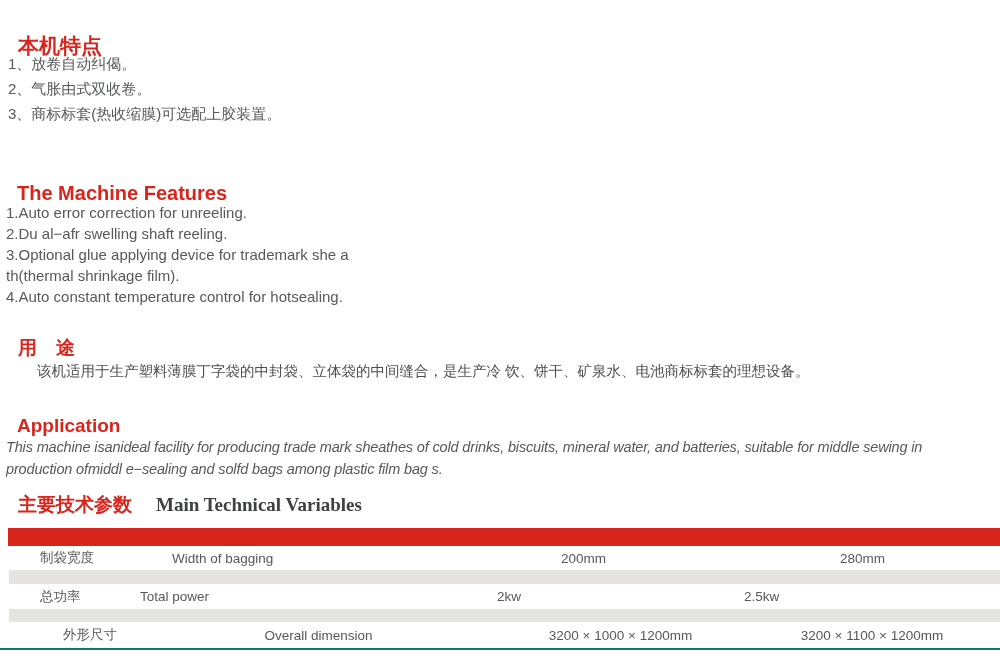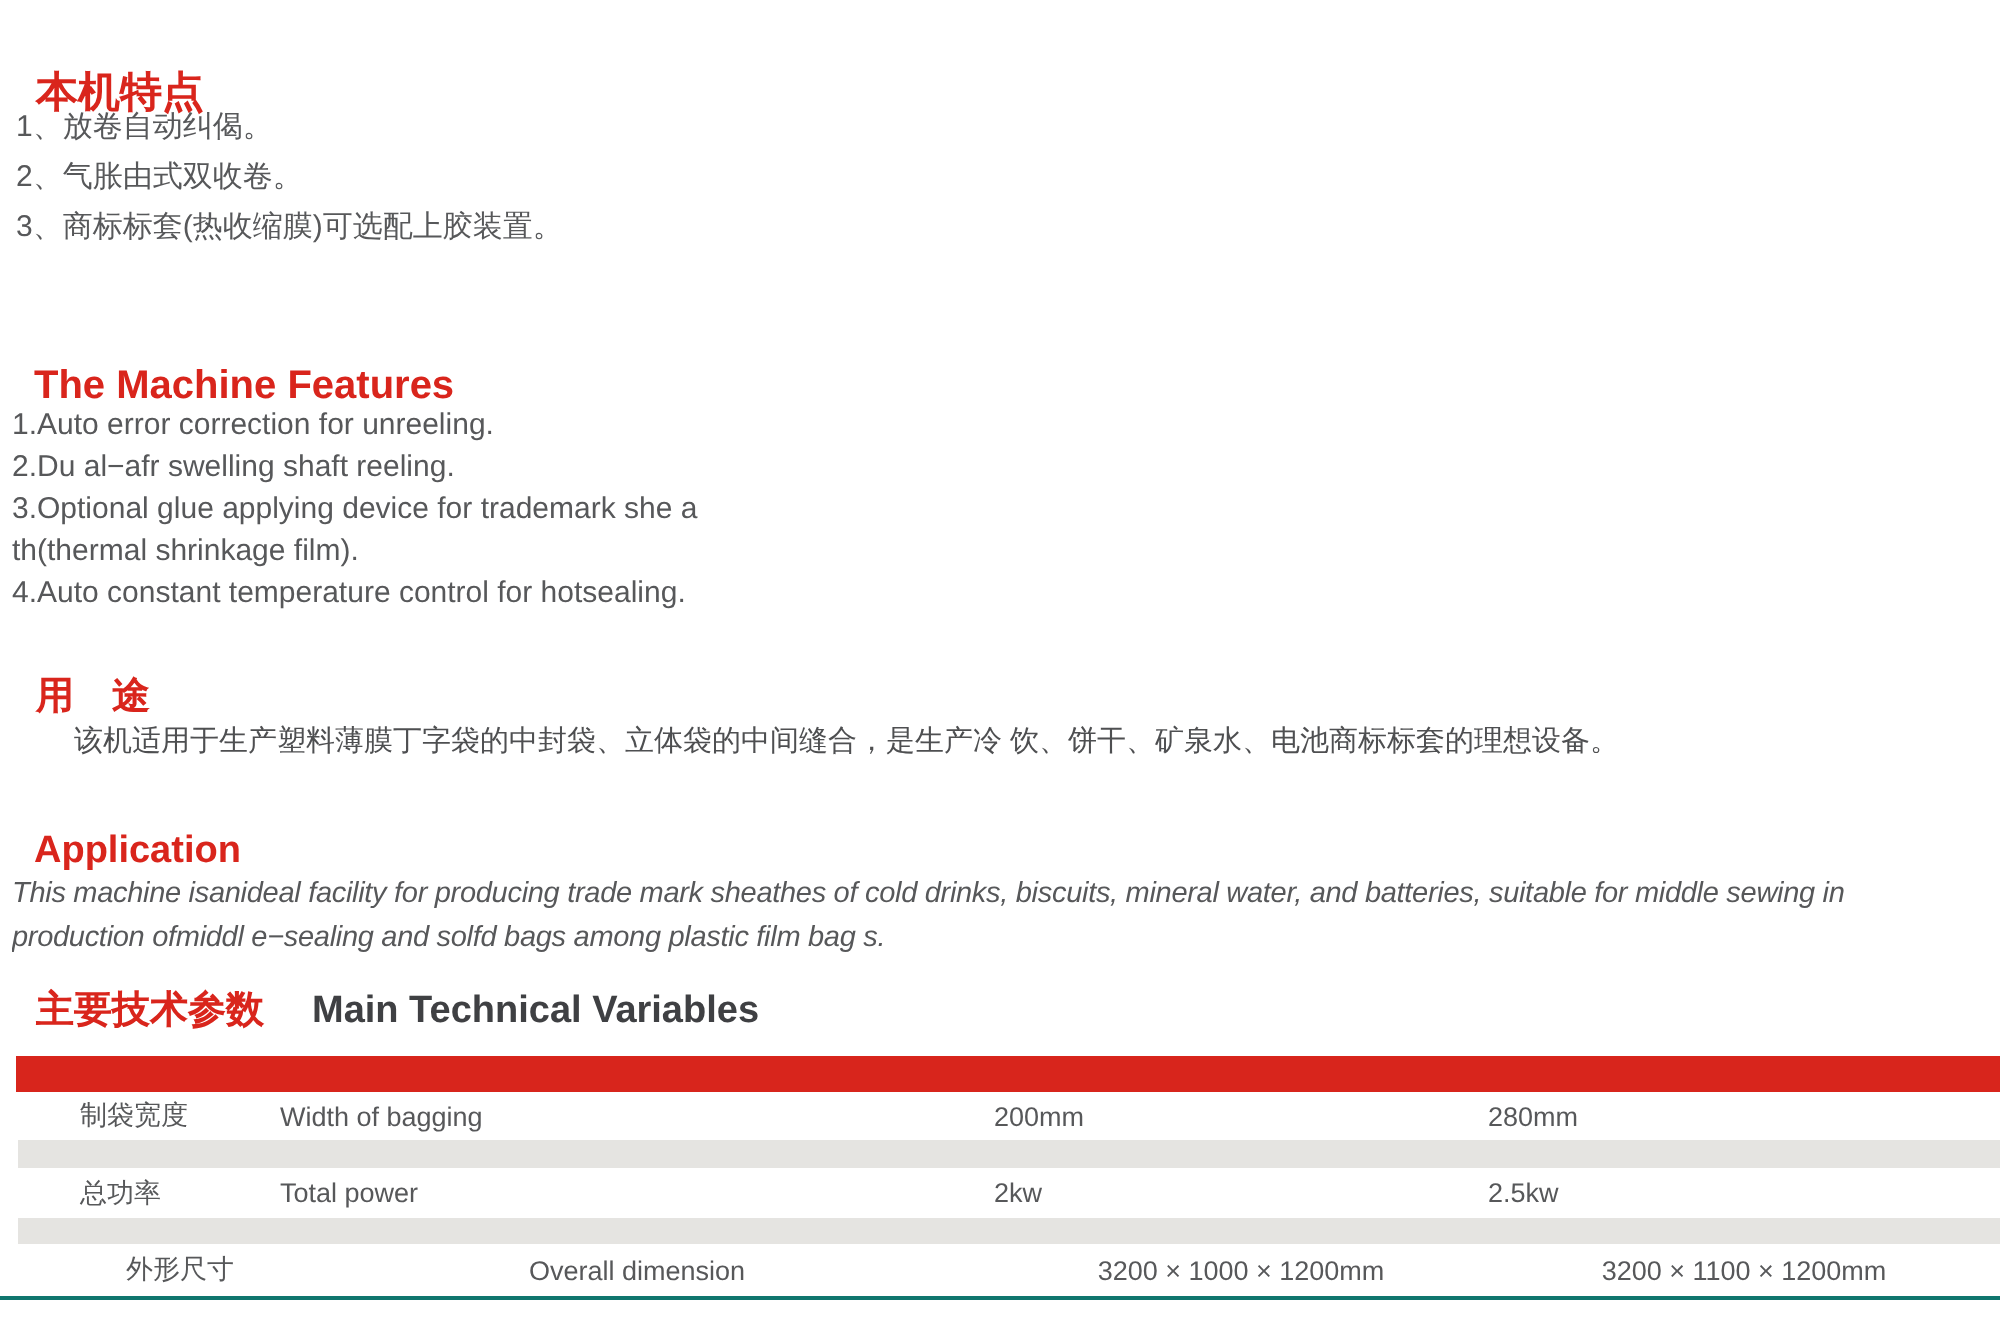--- a/index.html
+++ b/index.html
@@ -50,6 +50,7 @@
     font-weight: bold;
     font-size: 19px;
     margin-left: 12px;
+    font-family: Liberation Serif, serif;
   }
   .table-header-bar {
     left: 8px; right: 0; top: 528px; height: 18px;

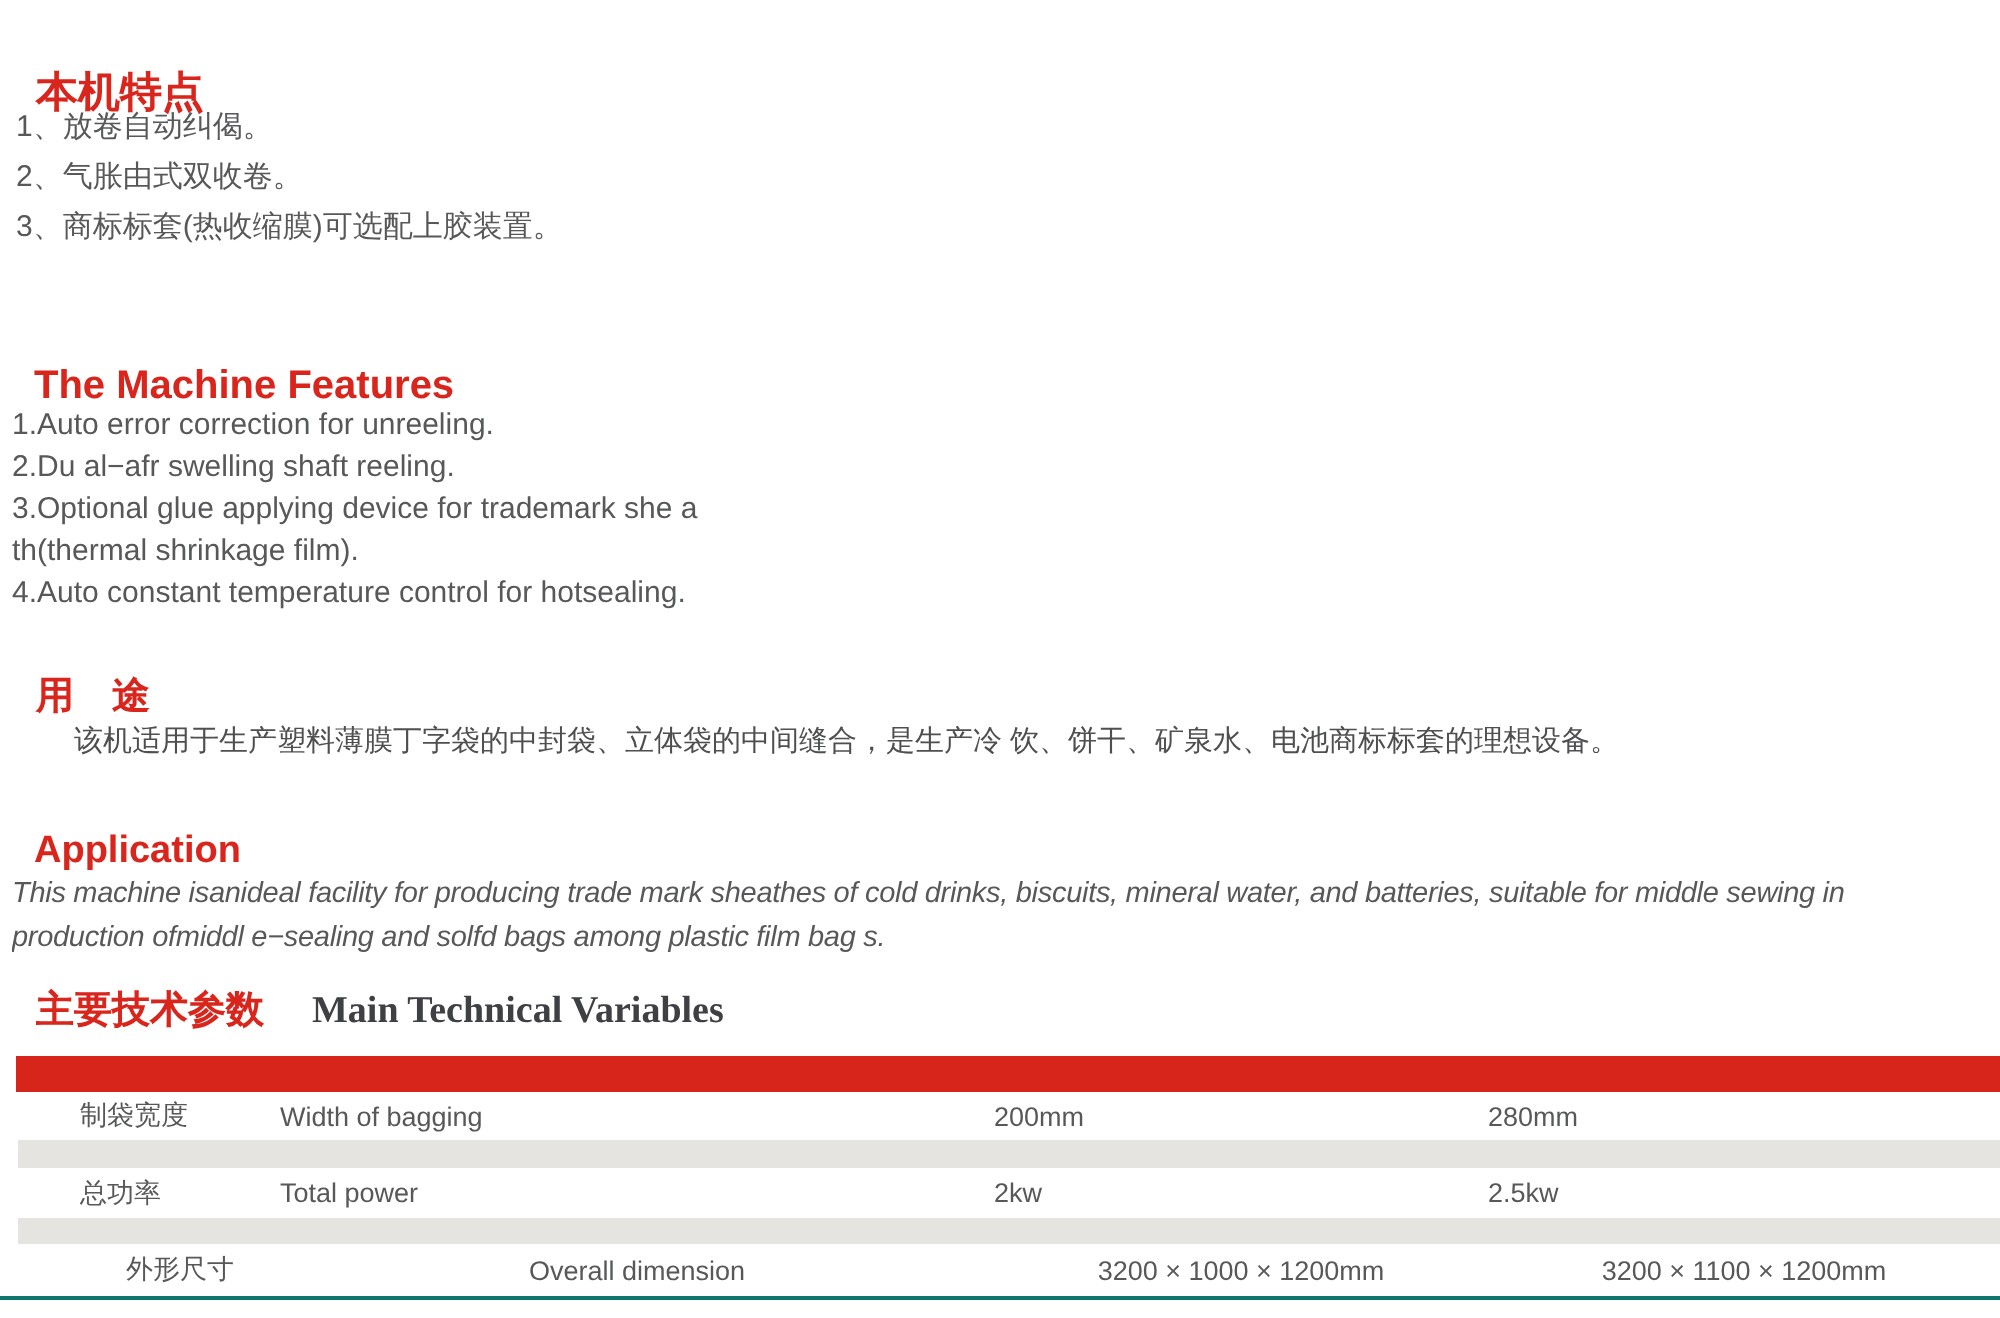--- a/index.html
+++ b/index.html
@@ -67,7 +67,7 @@
     background: #ffffff;
   }
   .spec-row .cell { white-space: nowrap; }
-  .row-h1 { height: 24px; }
+  .row-h1 { height: 24px; gap: 32px; }
   .row-h2 { height: 25px; }
   .row-h3 { height: 26px; border-bottom: 2px solid #0f766e; text-align: center; }
   .gray-band {

